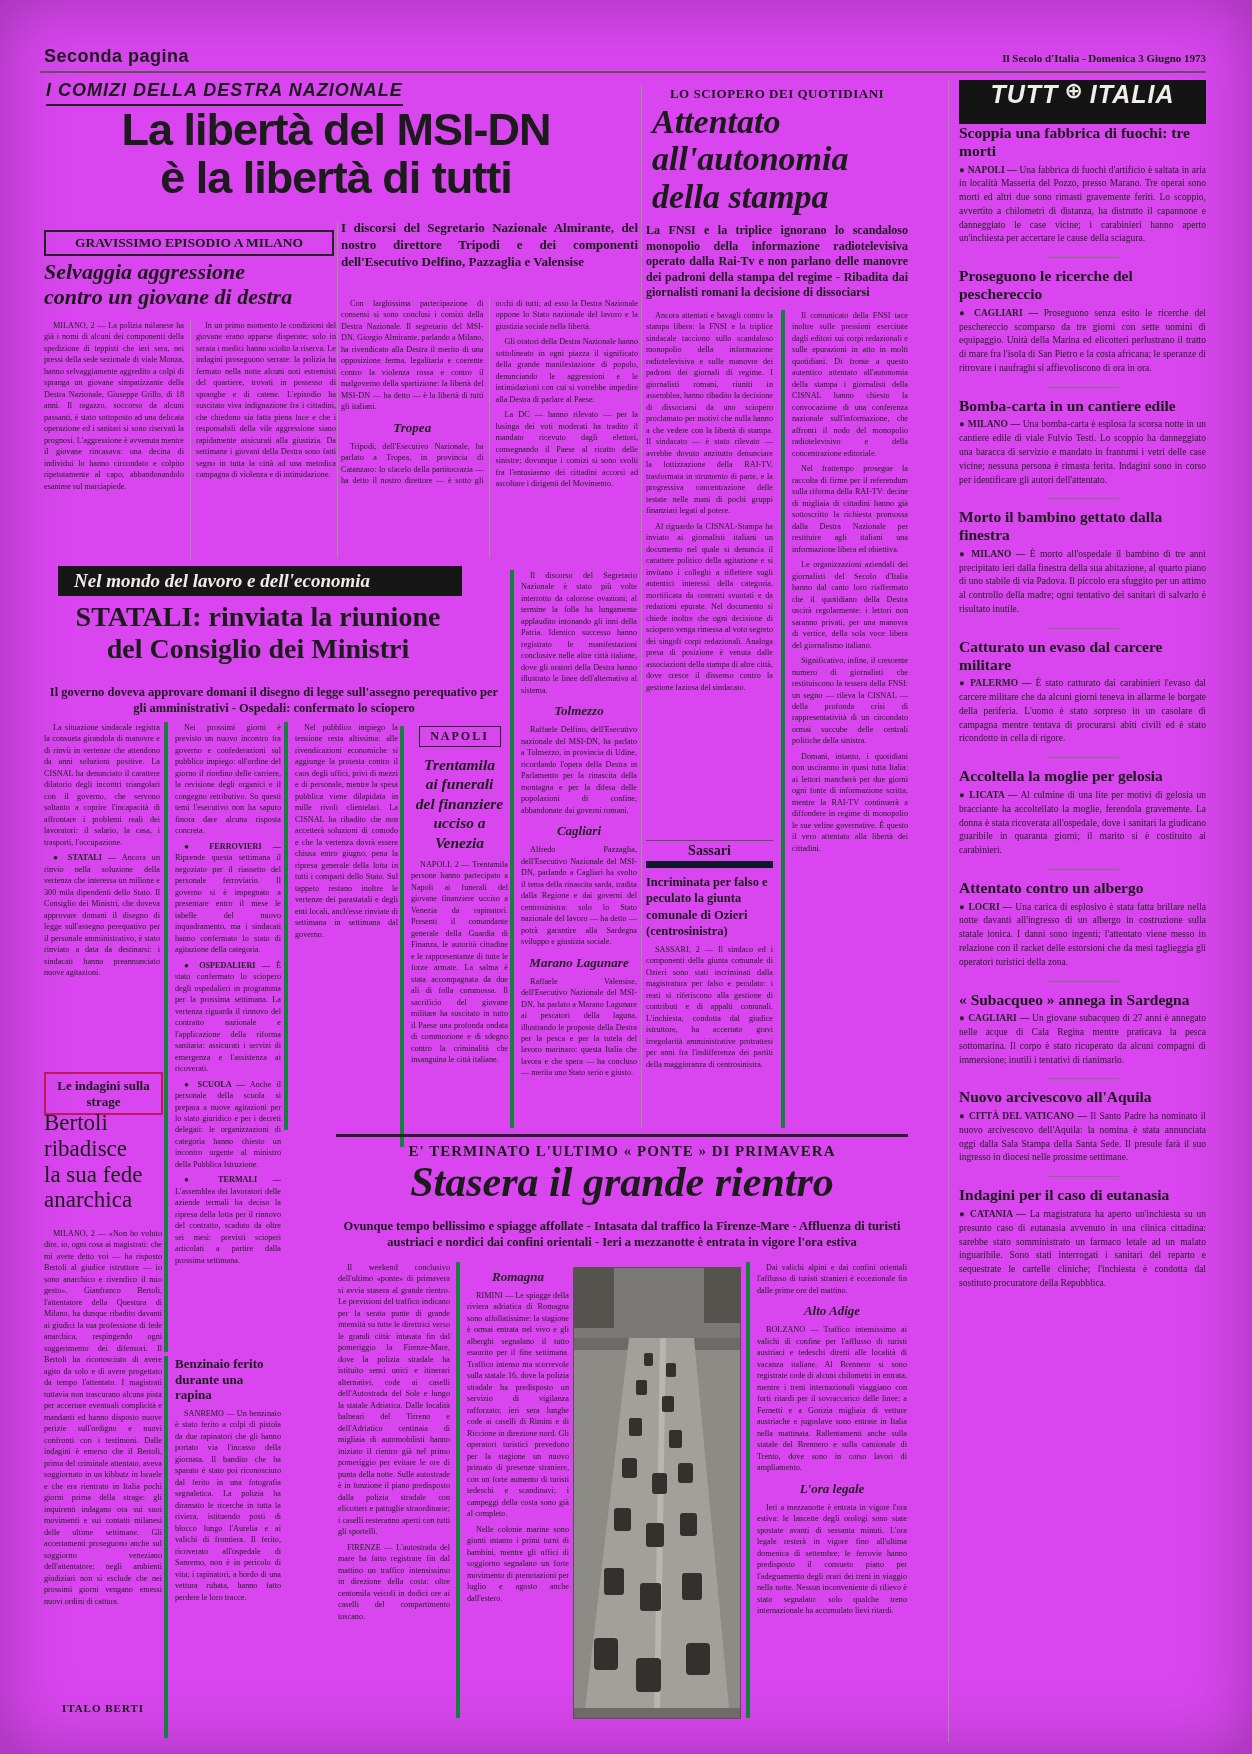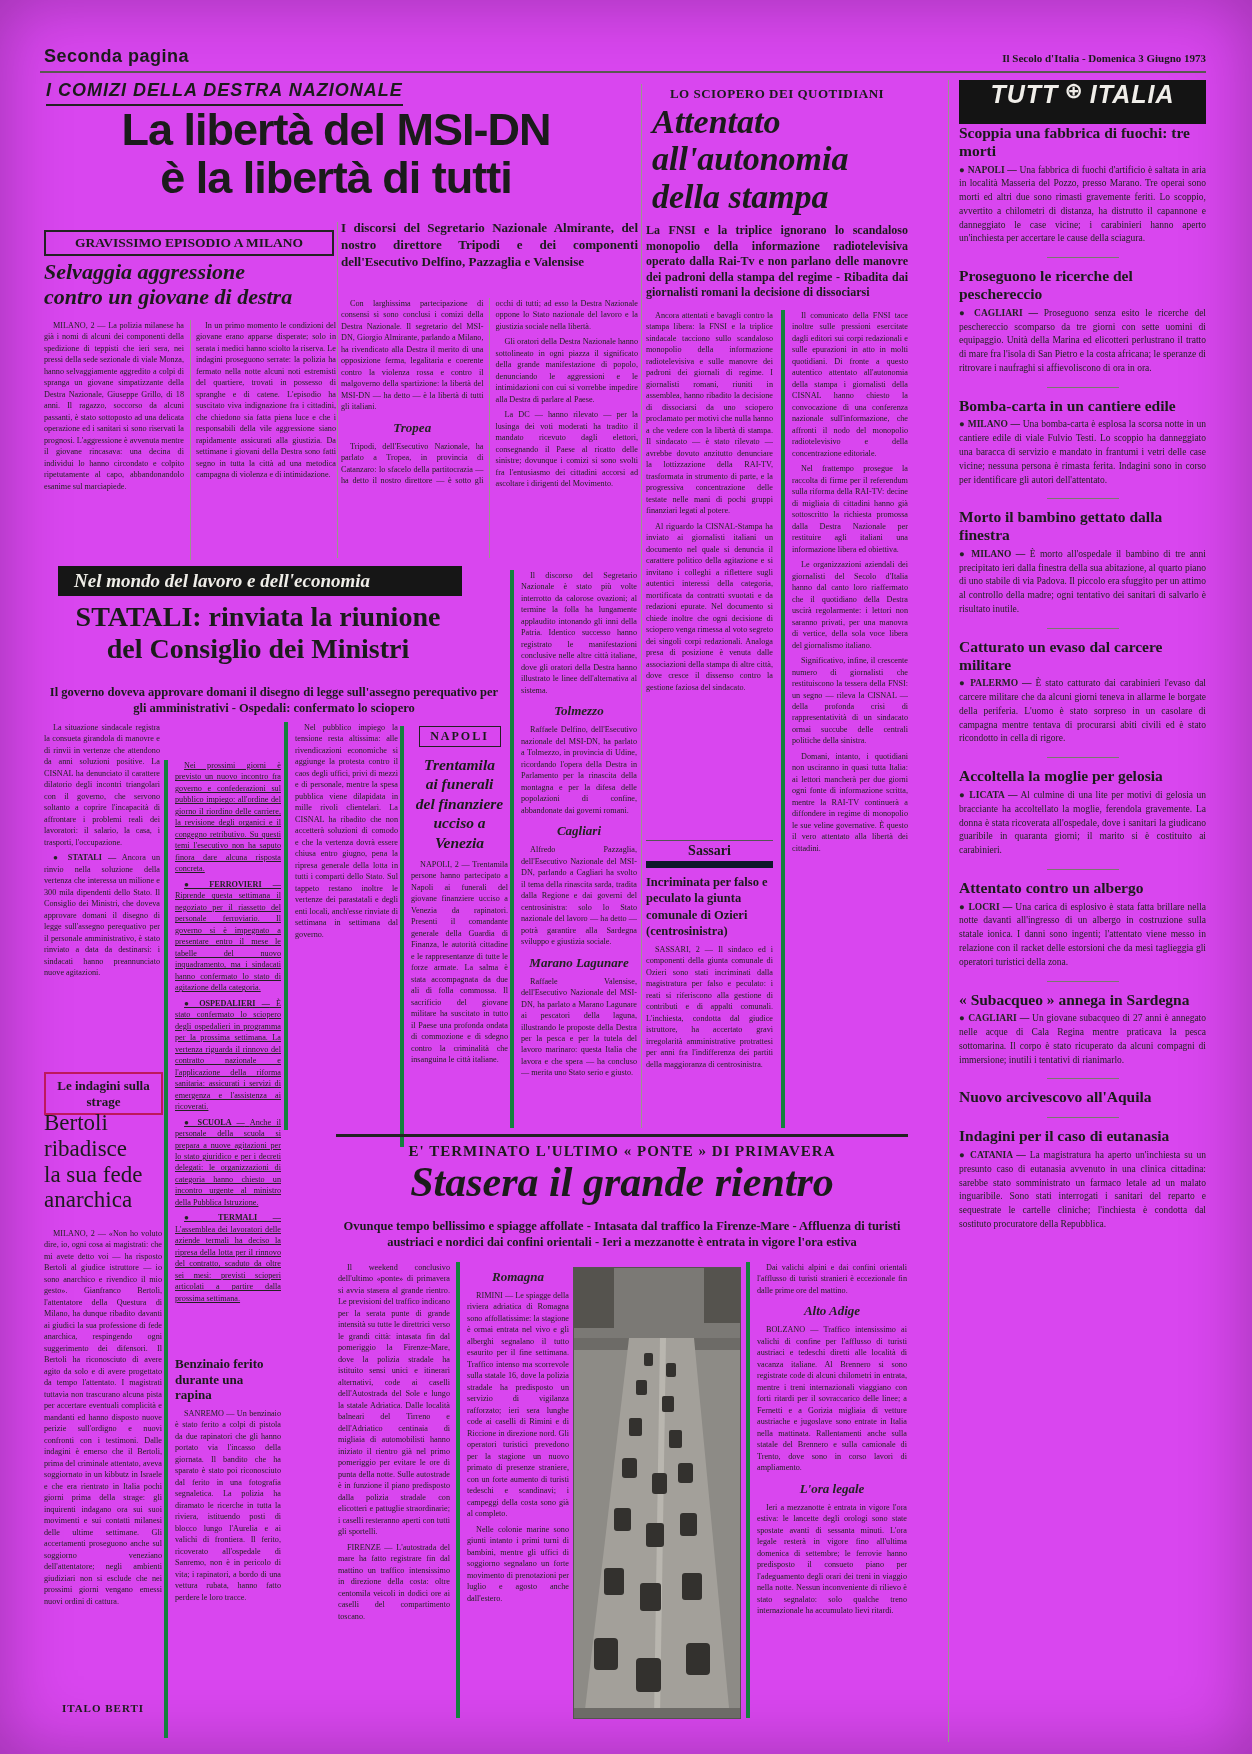--- a/index.html
+++ b/index.html
@@ -183,7 +183,7 @@
     <p>Il comunicato della FNSI tace inoltre sulle pressioni esercitate dagli editori sui corpi redazionali e sulle epurazioni in atto in molti quotidiani. Di fronte a questo autentico attentato all'autonomia della stampa i giornalisti della CISNAL hanno chiesto la convocazione di una conferenza nazionale sull'informazione, che affronti il nodo del monopolio radiotelevisivo e della concentrazione editoriale.</p>
     <p>Nel frattempo prosegue la raccolta di firme per il referendum sulla riforma della RAI-TV: decine di migliaia di cittadini hanno già sottoscritto la richiesta promossa dalla Destra Nazionale per restituire agli italiani una informazione libera ed obiettiva.</p>
     <p>Le organizzazioni aziendali dei giornalisti del Secolo d'Italia hanno dal canto loro riaffermato che il quotidiano della Destra uscirà regolarmente: i lettori non saranno privati, per una manovra di vertice, della sola voce libera del giornalismo italiano.</p>
-    <p>Significativo, infine, il crescente numero di giornalisti che restituiscono la tessera della FNSI: un segno — rileva la CISNAL — della profonda crisi di rappresentatività di un sindacato ormai succube delle centrali politiche della sinistra.</p>
+    <p>Significativo, infine, il crescente numero di giornalisti che restituiscono la tessera della FNSI: un segno — rileva la CISNAL — della profonda crisi di rappresentatività di un circondato ormai succube delle centrali politiche della sinistra.</p>
     <p>Domani, intanto, i quotidiani non usciranno in quasi tutta Italia: ai lettori mancherà per due giorni ogni fonte di informazione scritta, mentre la RAI-TV continuerà a diffondere in regime di monopolio le sue veline governative. È questo il vero attentato alla libertà dei cittadini.</p>
   </div>
 

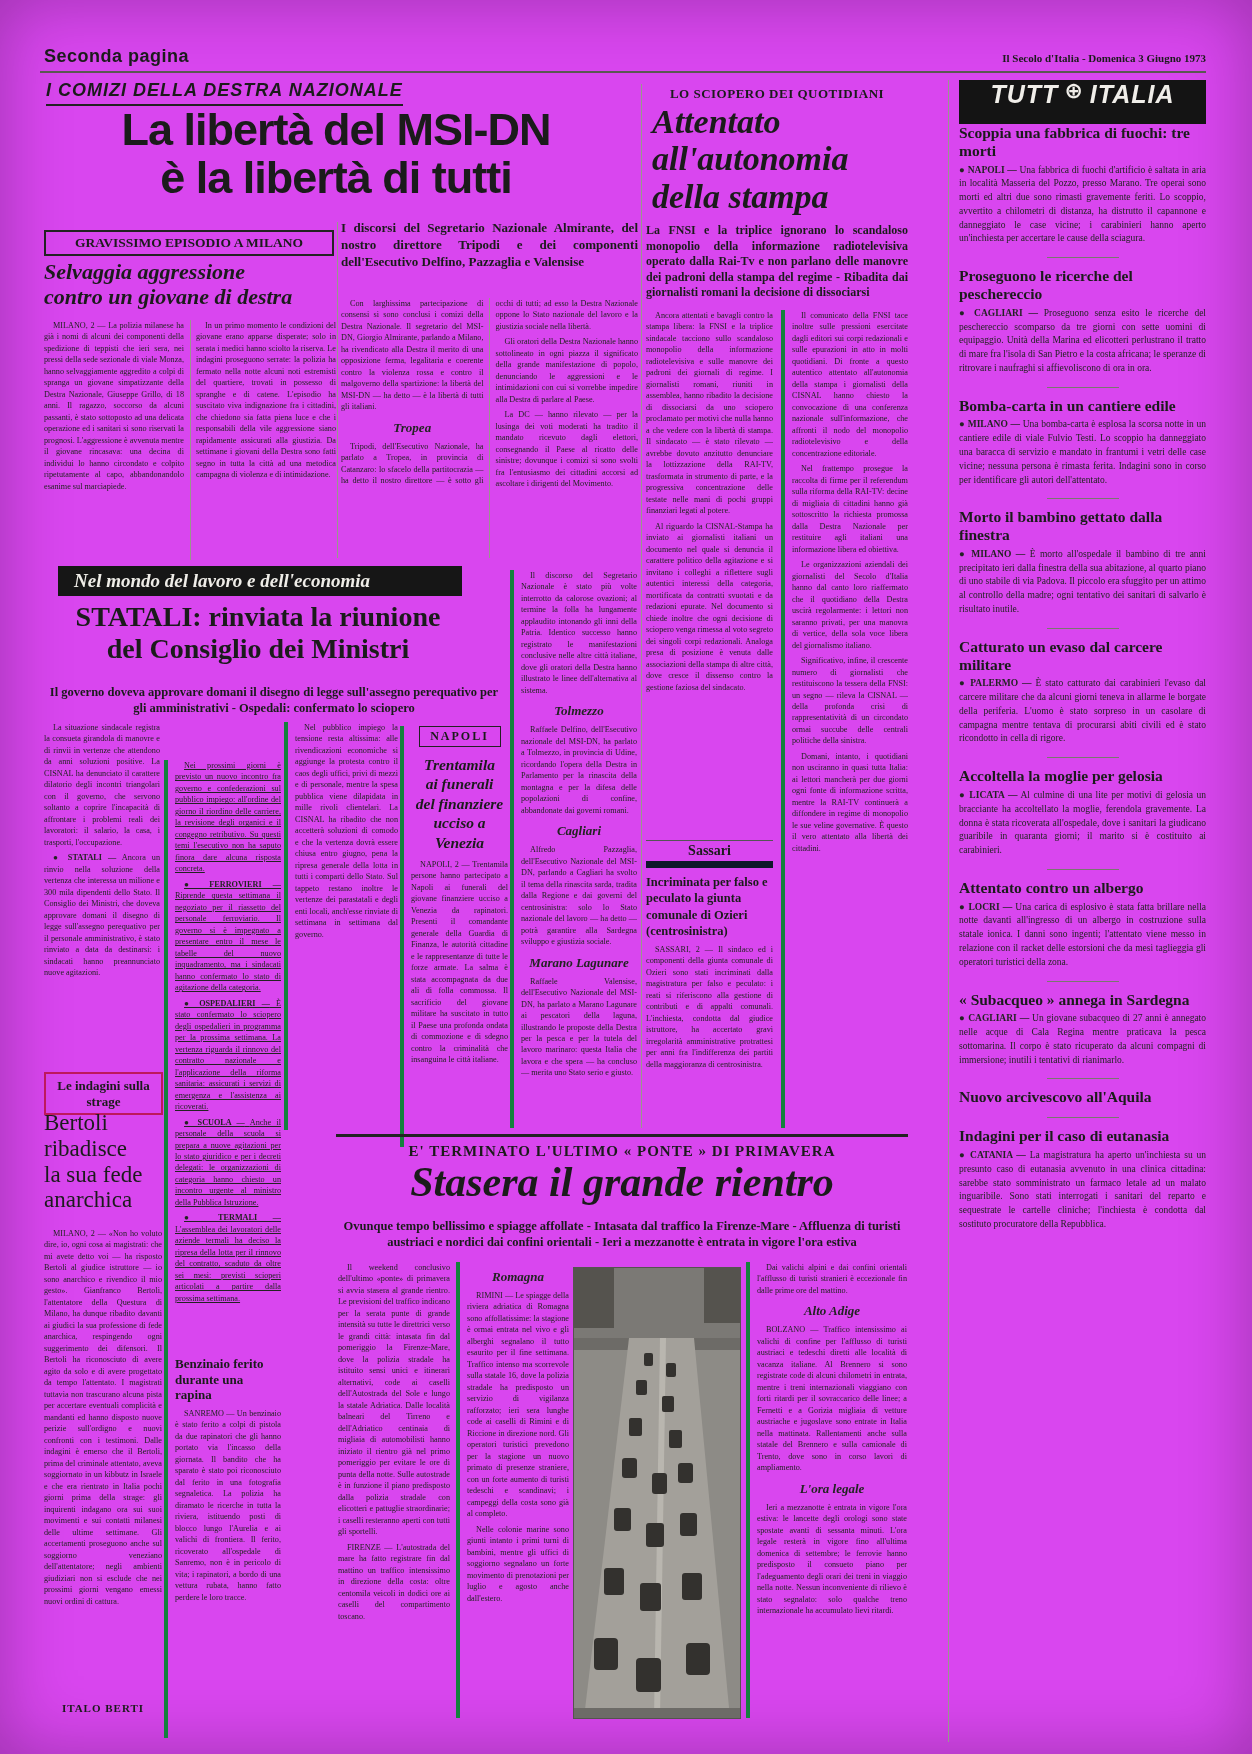--- a/index.html
+++ b/index.html
@@ -42,7 +42,7 @@
   #lavoro-head { left:38px; top:601px; width:440px; text-align:center; font:700 28px/1.15 "Liberation Serif",serif; }
   #lavoro-deck { left:44px; top:684px; width:460px; text-align:center; font:700 12.5px/1.3 "Liberation Serif",serif; }
   #lavoro-c1 { left:44px;  top:722px; width:116px; height:346px; }
-  #lavoro-c2 { left:164px; top:760px; width:117px; height:630px;text-decoration:underline; }
+  #lavoro-c2 { left:164px; top:722px; width:117px; height:630px; }
   #lavoro-c3 { left:284px; top:722px; width:114px; height:408px; }
 
   #napoli { left:400px; top:726px; width:108px; }

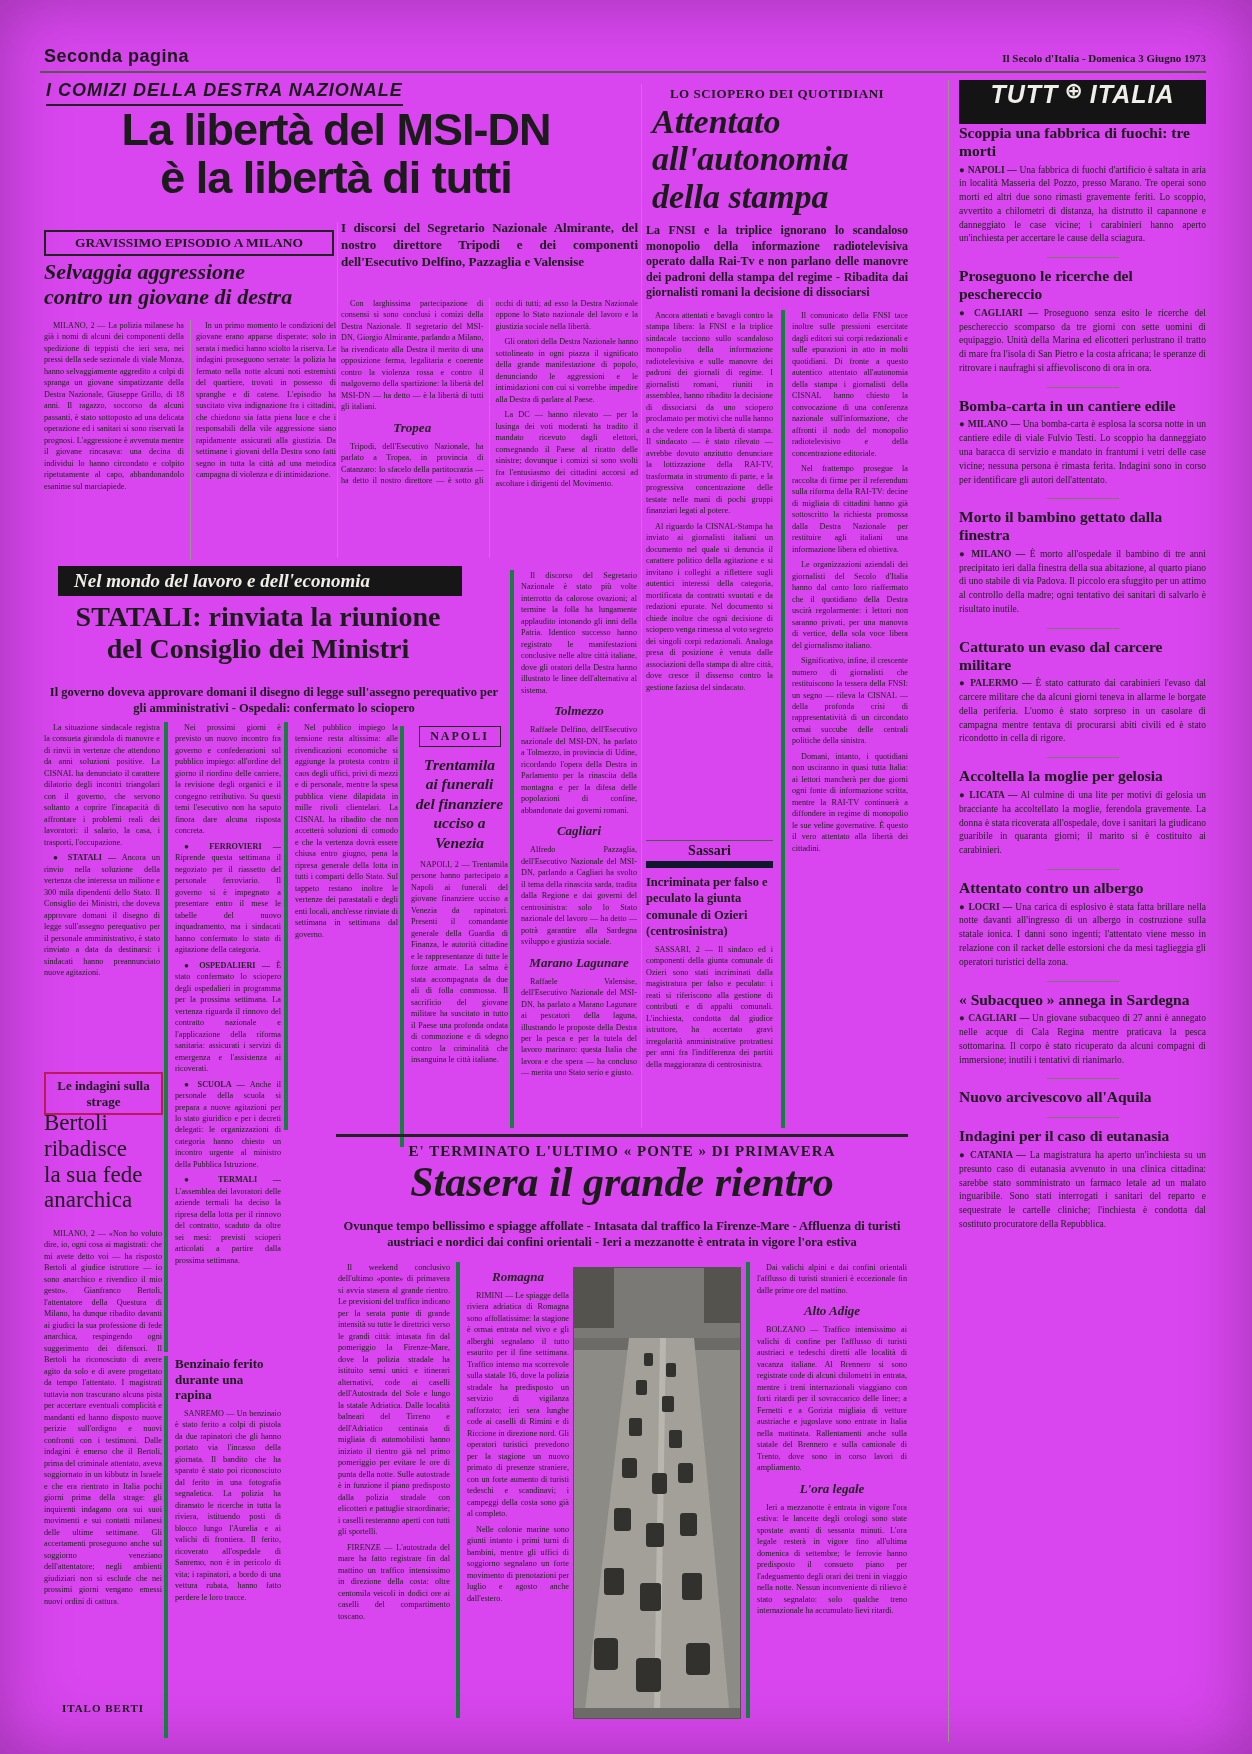--- a/index.html
+++ b/index.html
@@ -319,6 +319,7 @@
     <div class="sb-sep"></div>
     <div class="sb-item">
       <div class="sb-title">Nuovo arcivescovo all'Aquila</div>
+      <div class="sb-body"><span class="sb-city">● CITTÀ DEL VATICANO —</span> <span>Il Santo Padre ha nominato il nuovo arcivescovo dell'Aquila: la nomina è stata annunciata oggi dalla Sala Stampa della Santa Sede. Il presule farà il suo ingresso in diocesi nelle prossime settimane.</span></div>
     </div>
     <div class="sb-sep"></div>
     <div class="sb-item">

